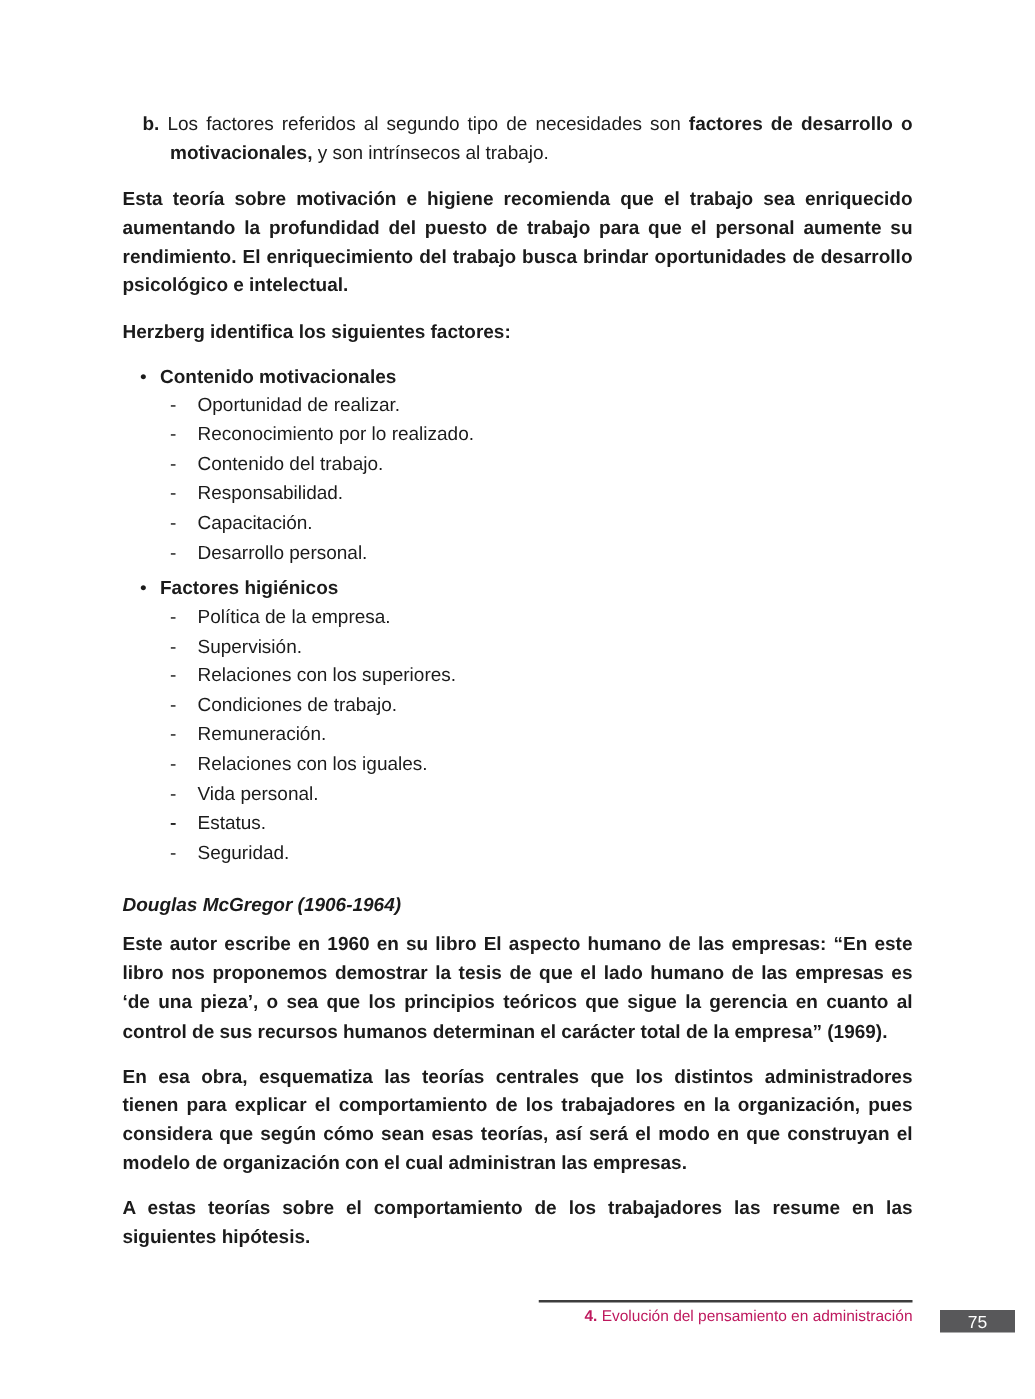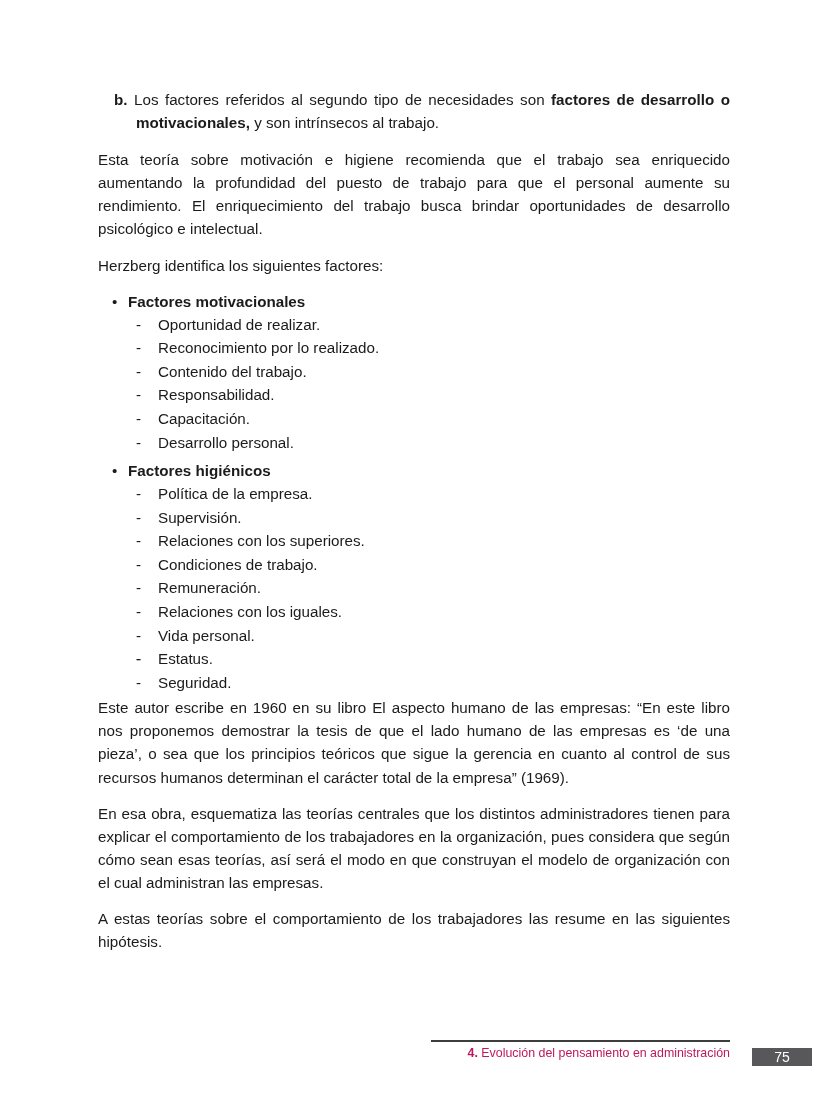--- a/index.html
+++ b/index.html
@@ -33,6 +33,7 @@
     font-size: 15.2px;
     line-height: 1.52;
     text-align: justify;
+    font-weight: bold;
   }
   .lettered {
     margin: 0 0 14px 0;

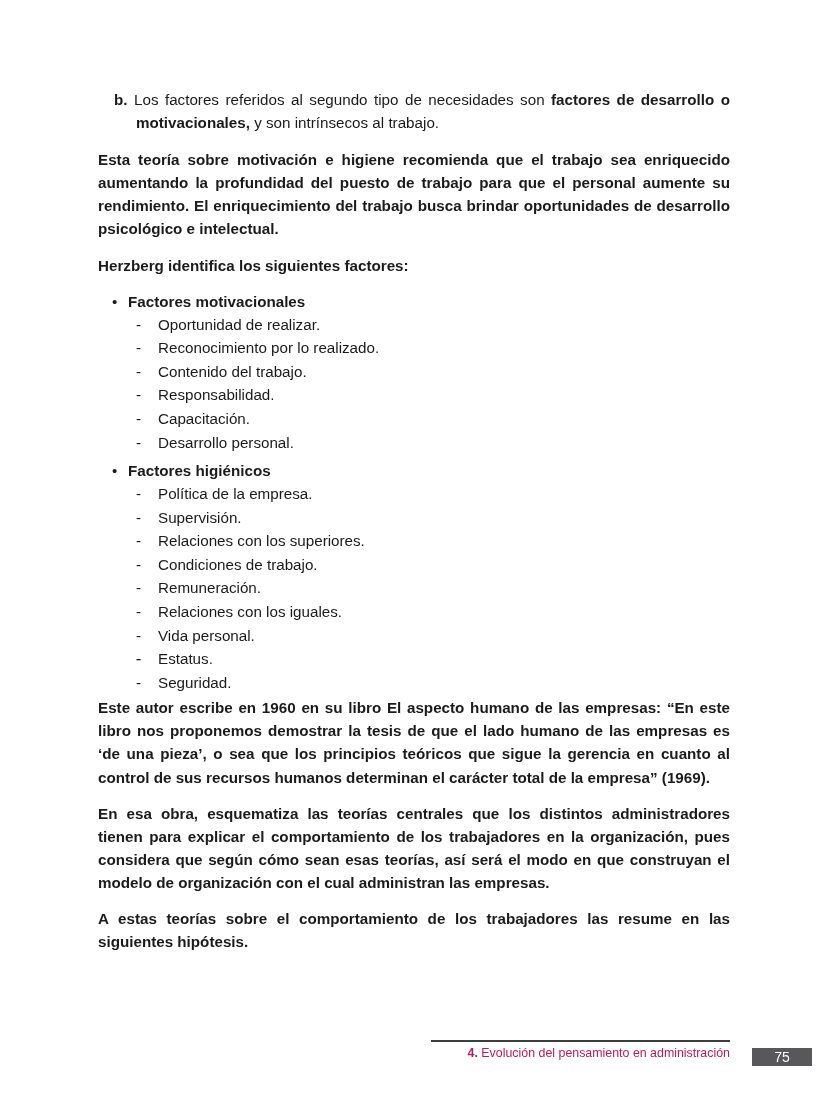--- a/index.html
+++ b/index.html
@@ -152,7 +152,7 @@
 
       <li class="bullet-item">
         <span class="dot">•</span>
-        <span>Factores motivacionales</span>
+        <span>Contenido motivacionales</span>
       </li>
       <ul class="dash-list">
         <li class="dash-item">

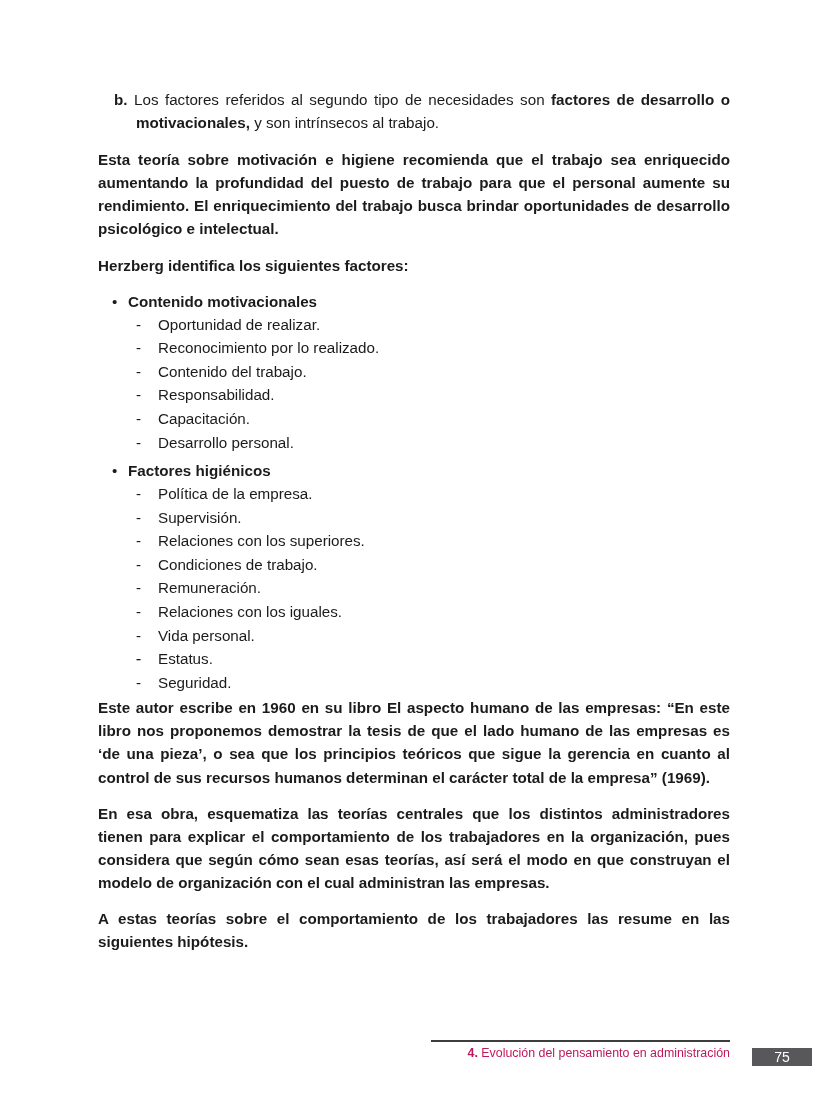--- a/index.html
+++ b/index.html
@@ -229,6 +229,7 @@
 
     </ul>
 
+    <div class="section-heading">Douglas McGregor (1906-1964)</div>
 
     <p class="para-block">Este autor escribe en 1960 en su libro El aspecto humano de las empresas: “En este libro nos proponemos demostrar la tesis de que el lado humano de las empresas es ‘de una pieza’, o sea que los principios teóricos que sigue la gerencia en cuanto al control de sus recursos humanos determinan el carácter total de la empresa” (1969).</p>
     <p class="para-block">En esa obra, esquematiza las teorías centrales que los distintos administradores tienen para explicar el comportamiento de los trabajadores en la organización, pues considera que según cómo sean esas teorías, así será el modo en que construyan el modelo de organización con el cual administran las empresas.</p>

